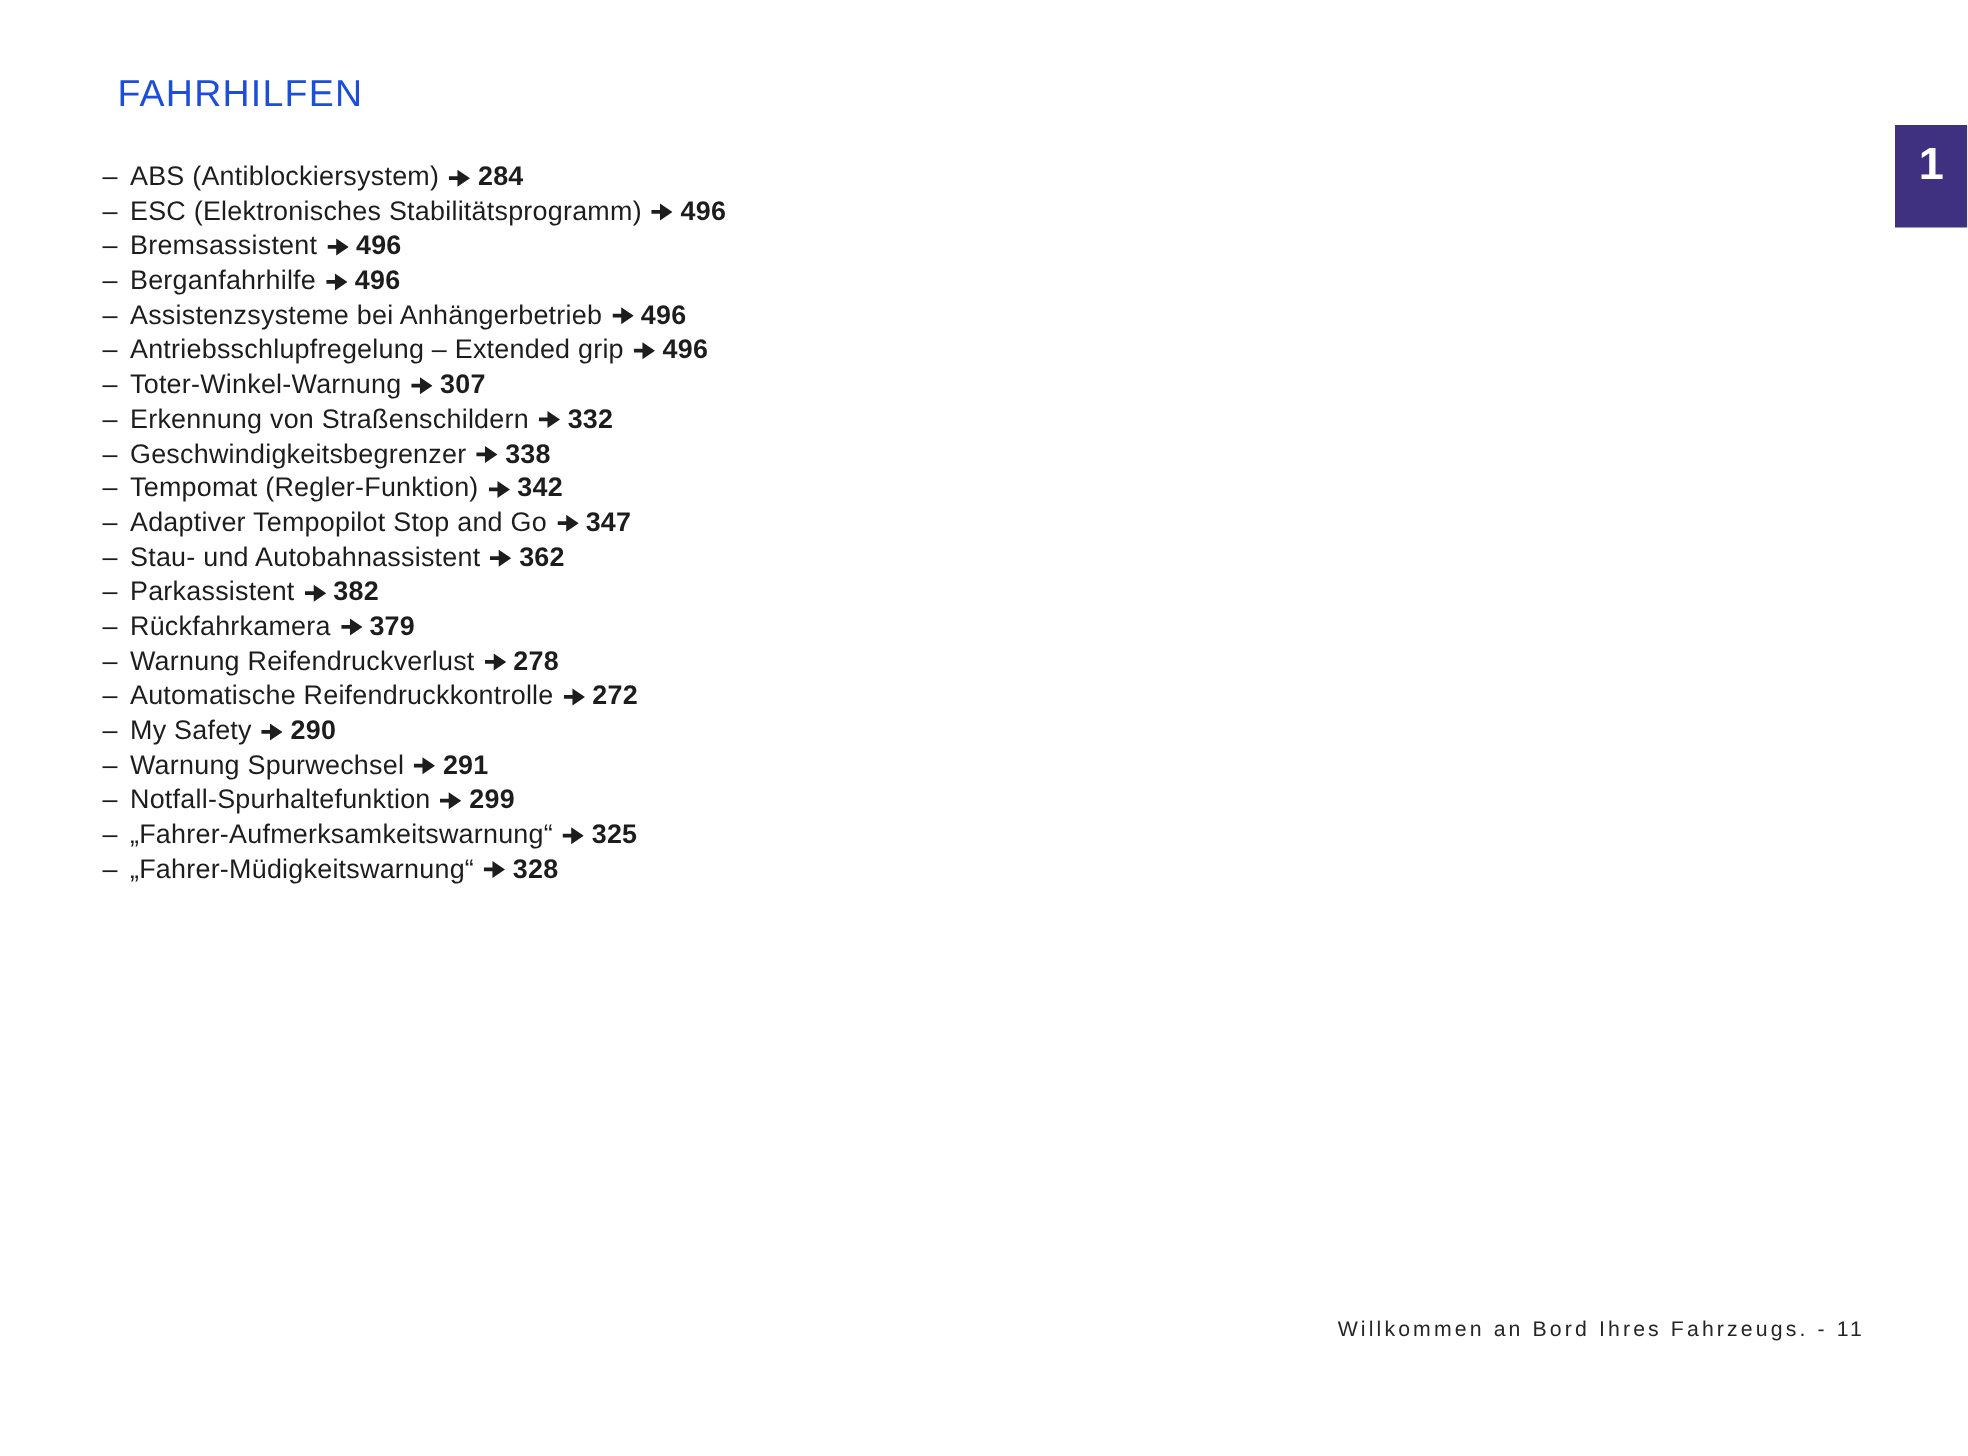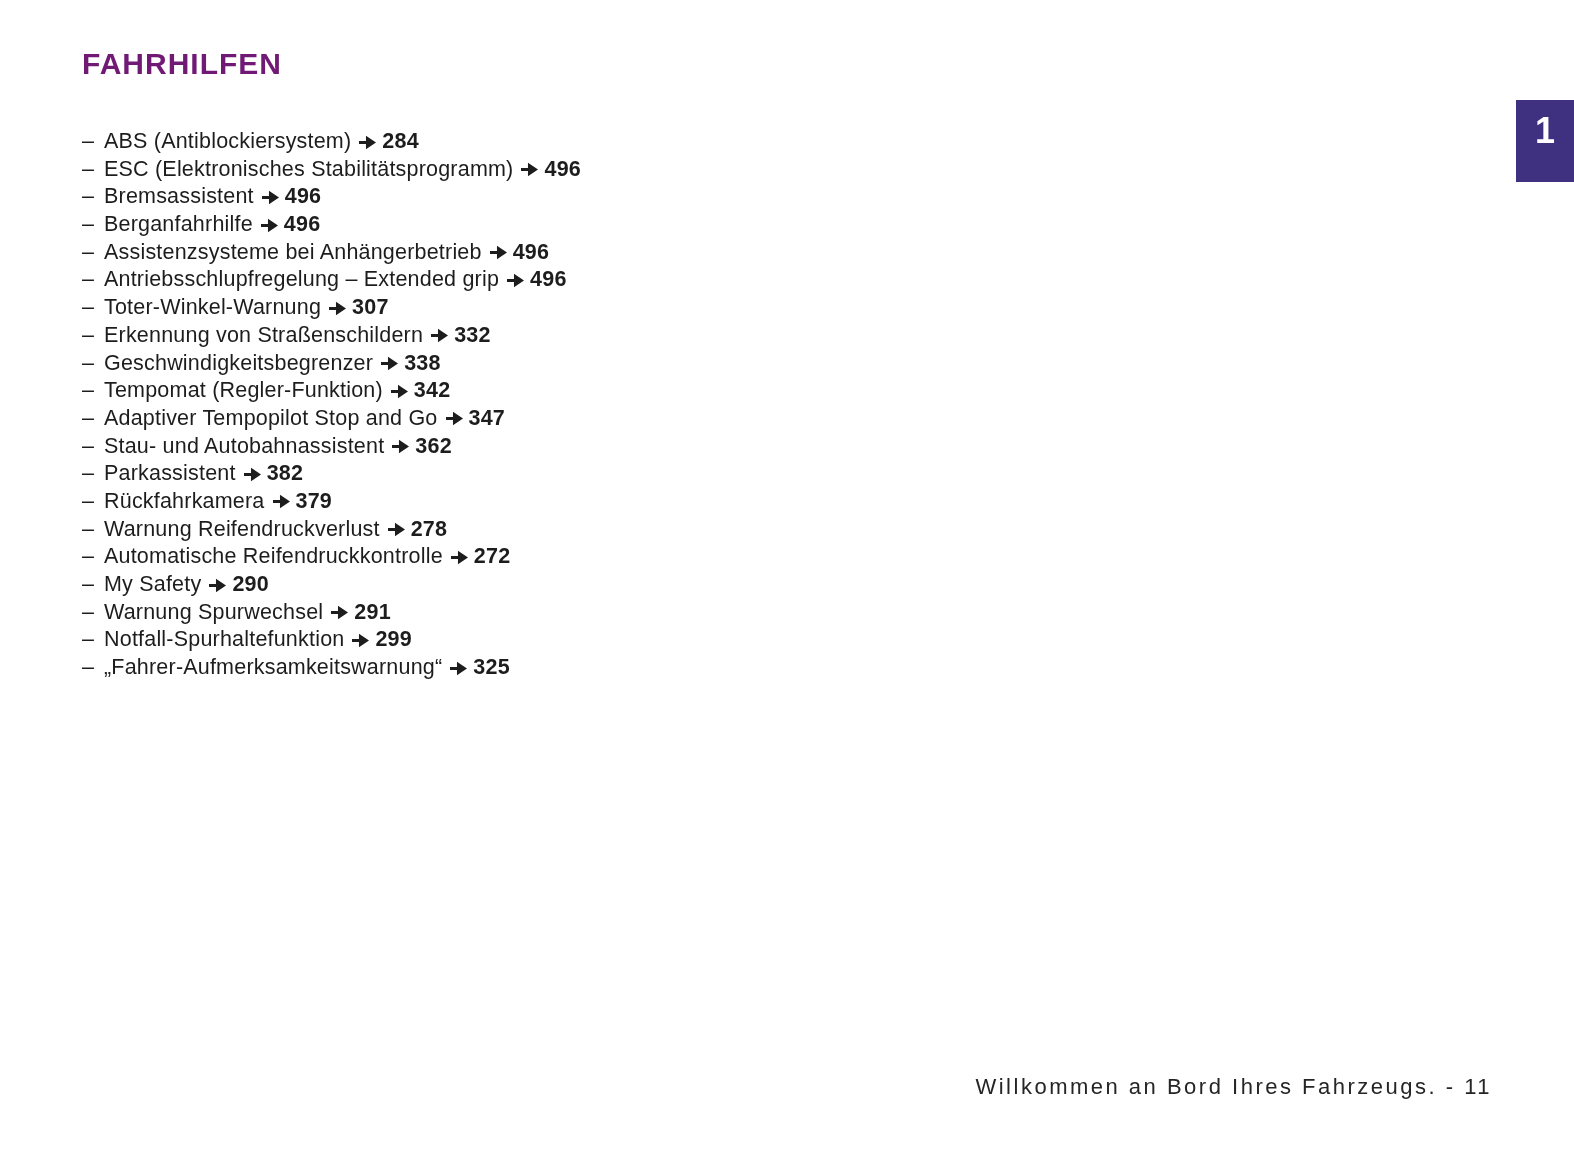--- a/index.html
+++ b/index.html
@@ -20,12 +20,12 @@
     position: absolute;
     left: 78px;
     top: 43px;
-    margin: 4px;
+    margin: 16px;
     font-size: 30px;
     line-height: 34px;
-    font-weight: 700;
+    font-weight: 400;
     letter-spacing: 1px;
-    color: #701a75;
+    color: #1d4ed8;
   }
   .toc-list {
     position: absolute;

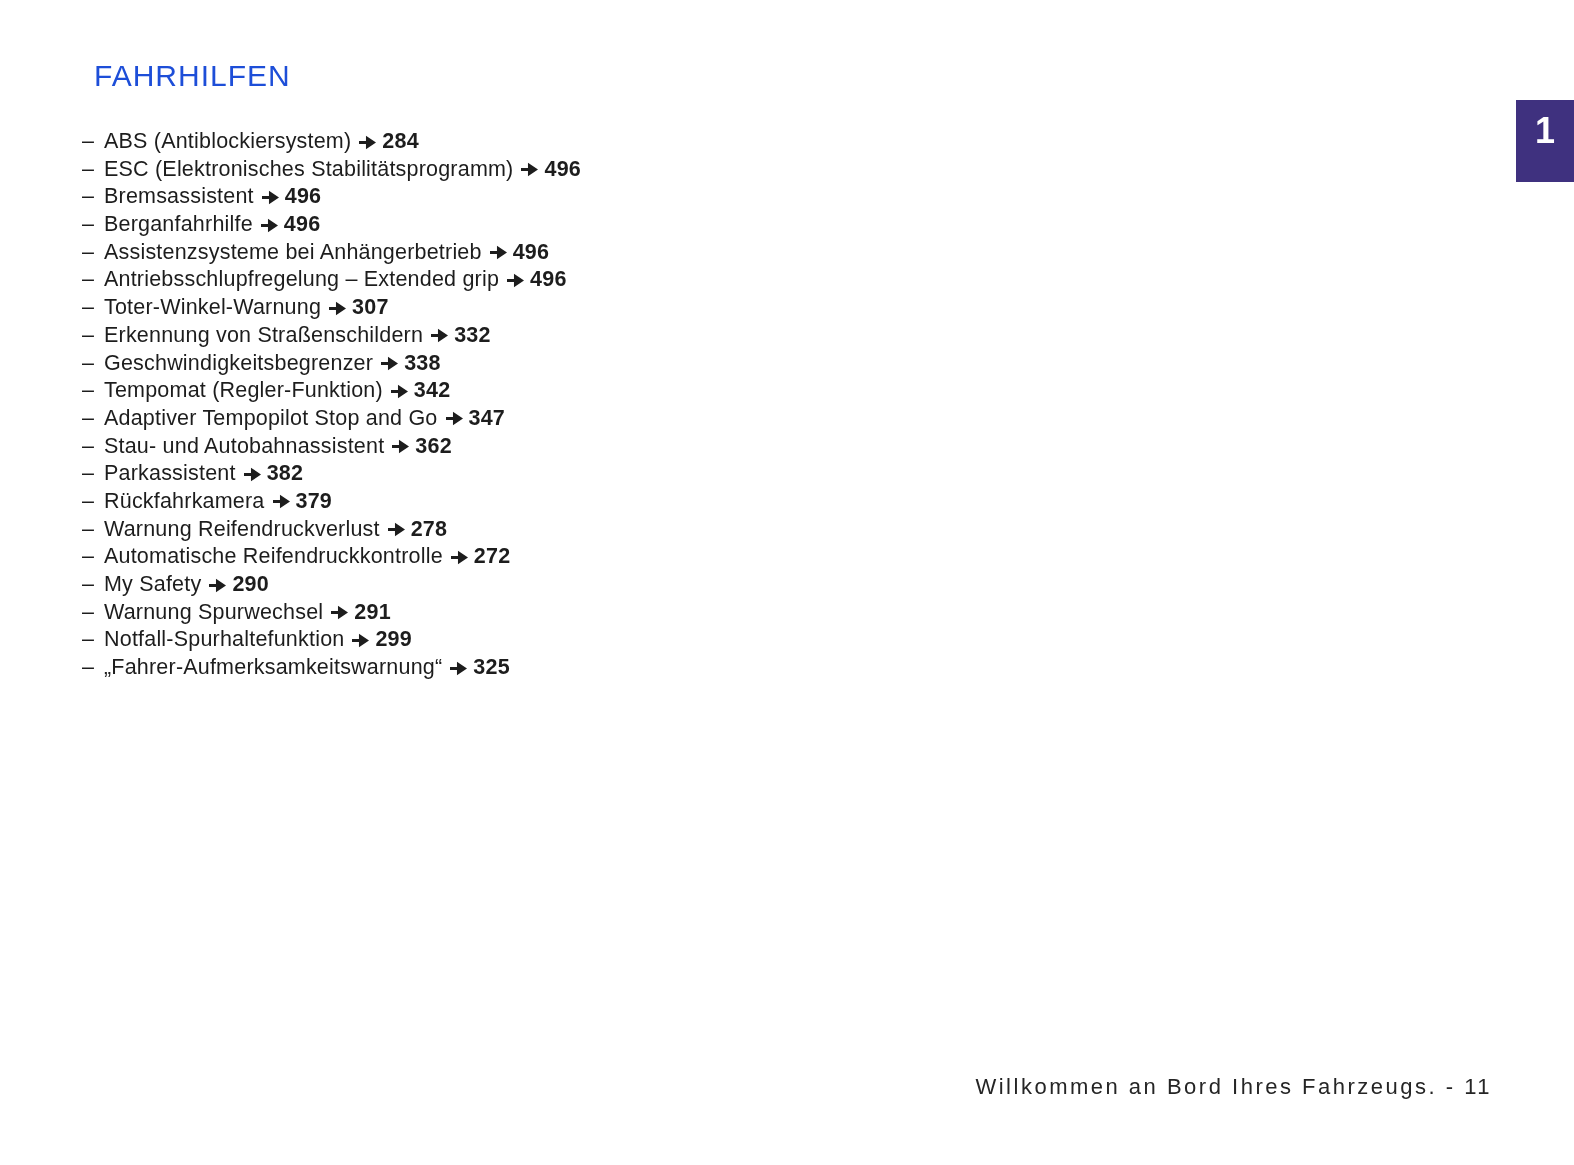--- a/index.html
+++ b/index.html
@@ -223,6 +223,11 @@
     </svg><span class="toc-page">325</span>
   </li>
 
+  <li class="toc-item">
+    <span class="bullet">–</span><span class="toc-label">„Fahrer-Müdigkeitswarnung“</span><svg class="arrow-icon" viewBox="0 0 20 16" xmlns="http://www.w3.org/2000/svg" aria-hidden="true">
+      <path d="M0 6.2 H10 V9.8 H0 Z M8.2 0 L20 8 L8.2 16 Z"></path>
+    </svg><span class="toc-page">328</span>
+  </li>
 </ul>
 
   <div class="section-tab" style="background: rgb(63, 49, 127);">

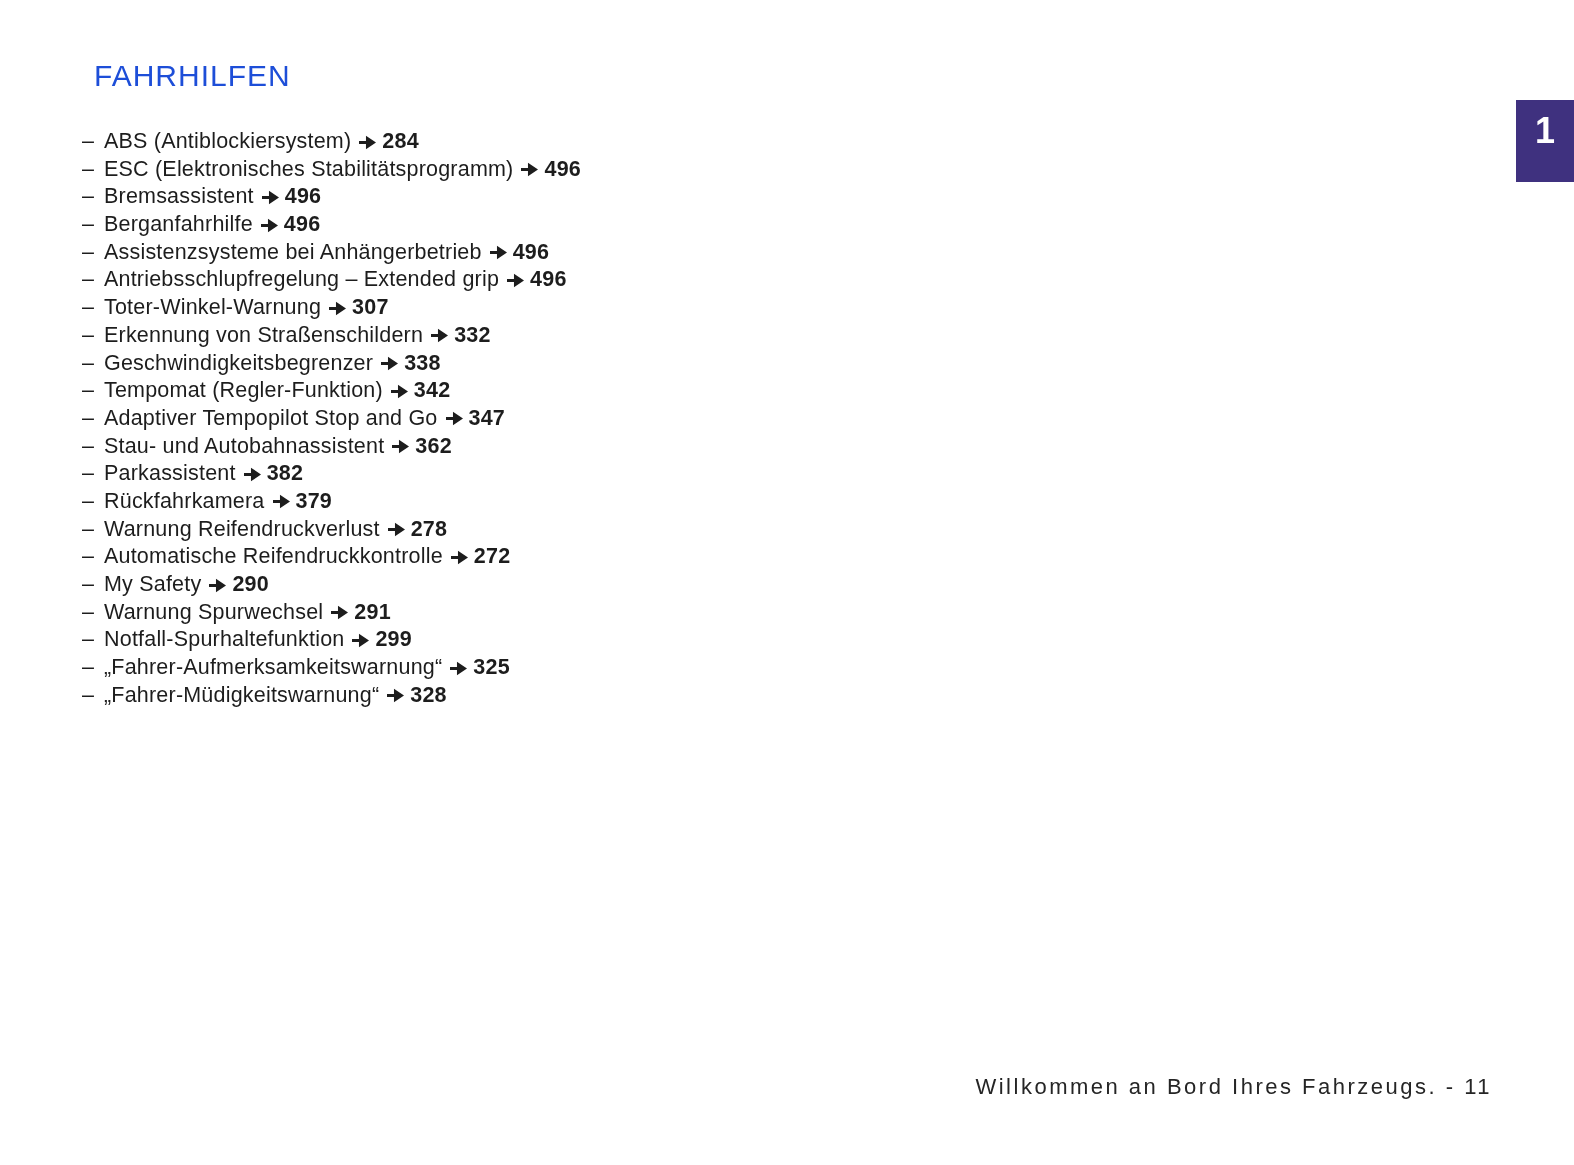--- a/index.html
+++ b/index.html
@@ -82,8 +82,8 @@
   .footer-text {
     position: absolute;
     right: 82px;
-    top: 1076px;
-    font-size: 22px;
+    top: 1053px;
+    font-size: 17px;
     line-height: 22px;
     font-weight: 500;
     letter-spacing: 2.5px;

